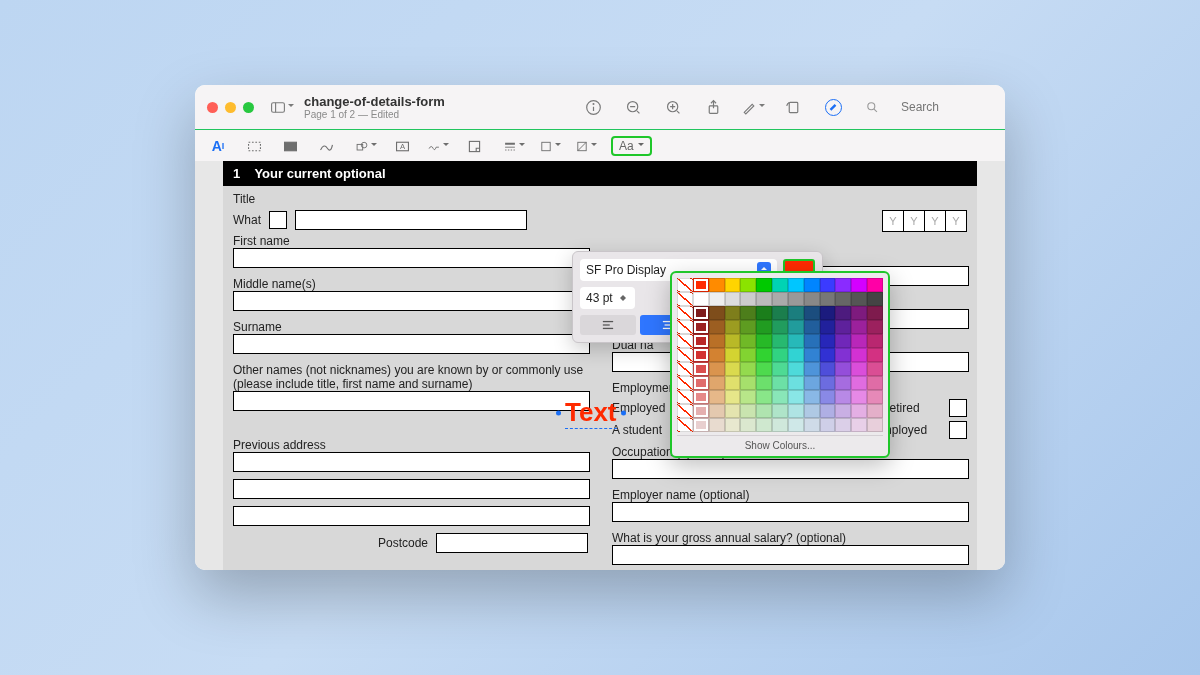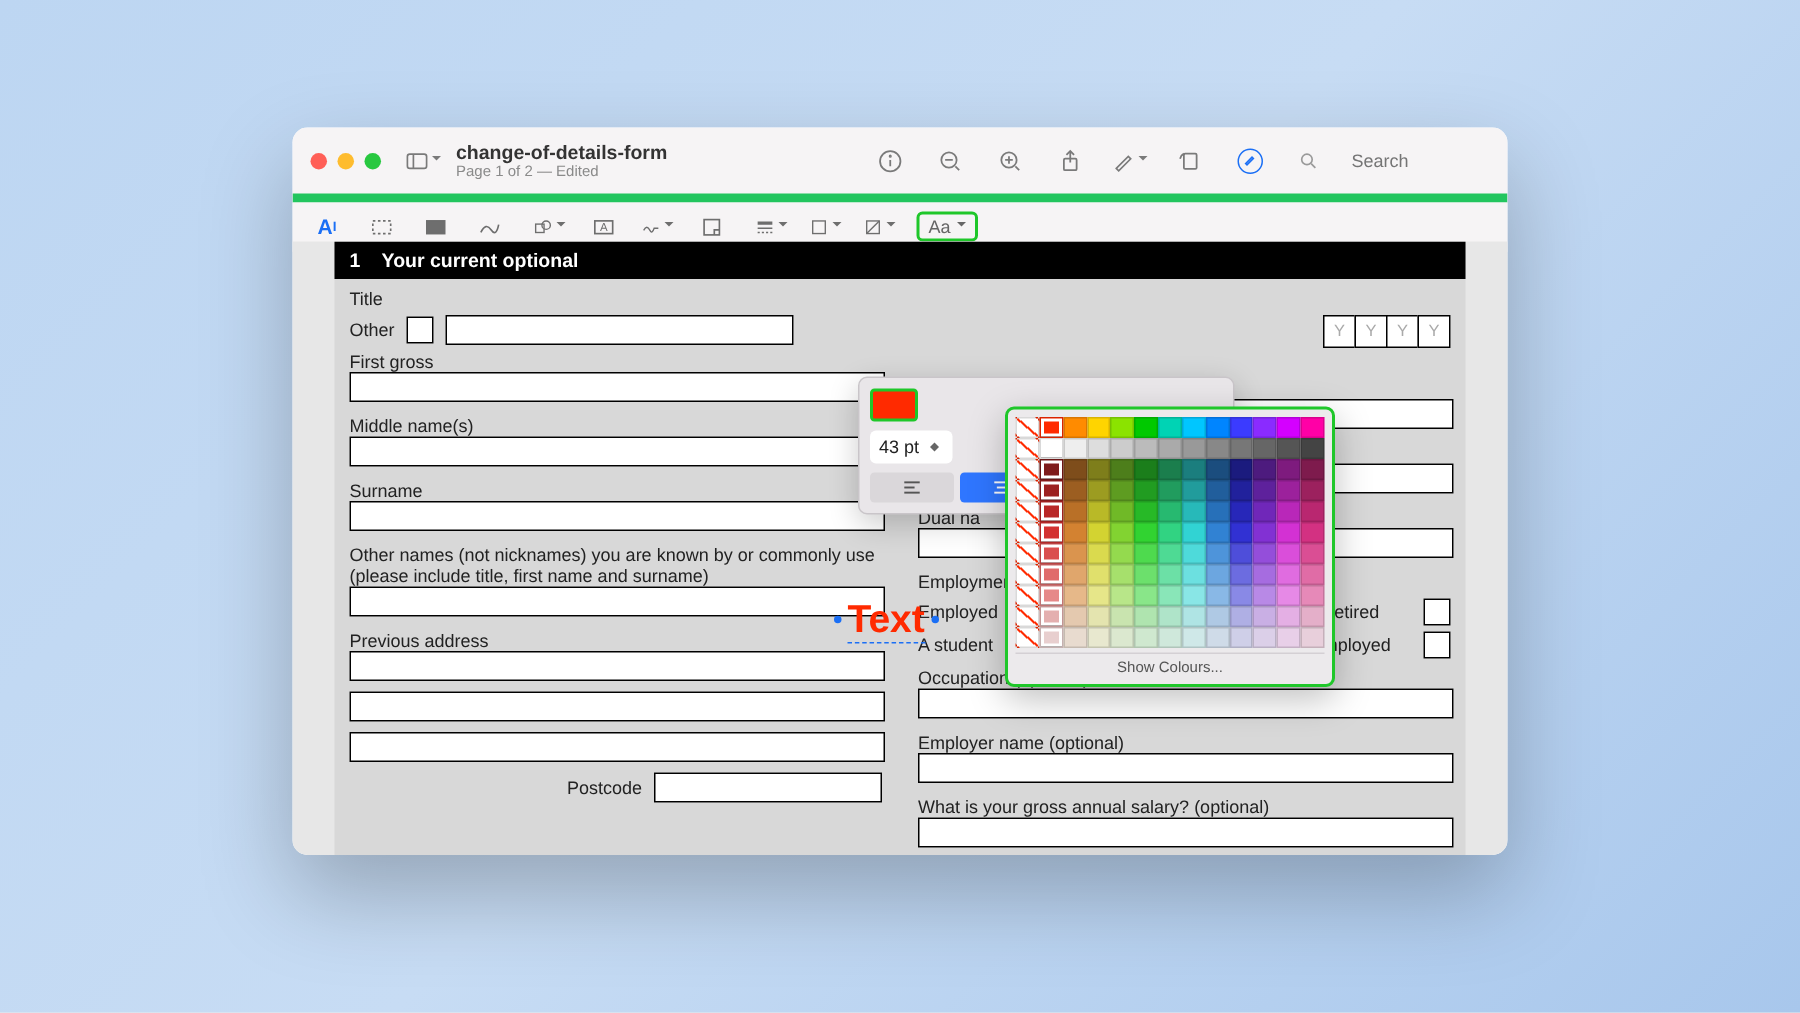--- a/index.html
+++ b/index.html
@@ -5,7 +5,7 @@
 html,body{margin:0;padding:0;font-family:-apple-system,Helvetica,Arial,sans-serif;font-size:13px;color:#222}
 body{background:linear-gradient(135deg,#bdd6f2 0%,#c7dcf4 50%,#a8c7ec 100%);width:1200px;height:675px;overflow:hidden}
 .window{position:absolute;left:195px;top:85px;width:810px;height:485px;background:#fff;border-radius:10px;box-shadow:0 25px 60px rgba(0,0,0,.25);overflow:hidden}
-.titlebar{height:44px;background:#f6f4f5;display:flex;align-items:center;padding:0 12px;gap:8px;border-bottom:6px solid #22c55e}
+.titlebar{height:44px;background:#f6f4f5;display:flex;align-items:center;padding:0 12px;gap:8px;border-bottom:1px solid #22c55e}
 .traffic{display:flex;gap:7px;margin-right:8px}
 .dot{width:11px;height:11px;border-radius:50%}
 .dot.r{background:#ff5f57}.dot.y{background:#febc2e}.dot.g{background:#28c840}

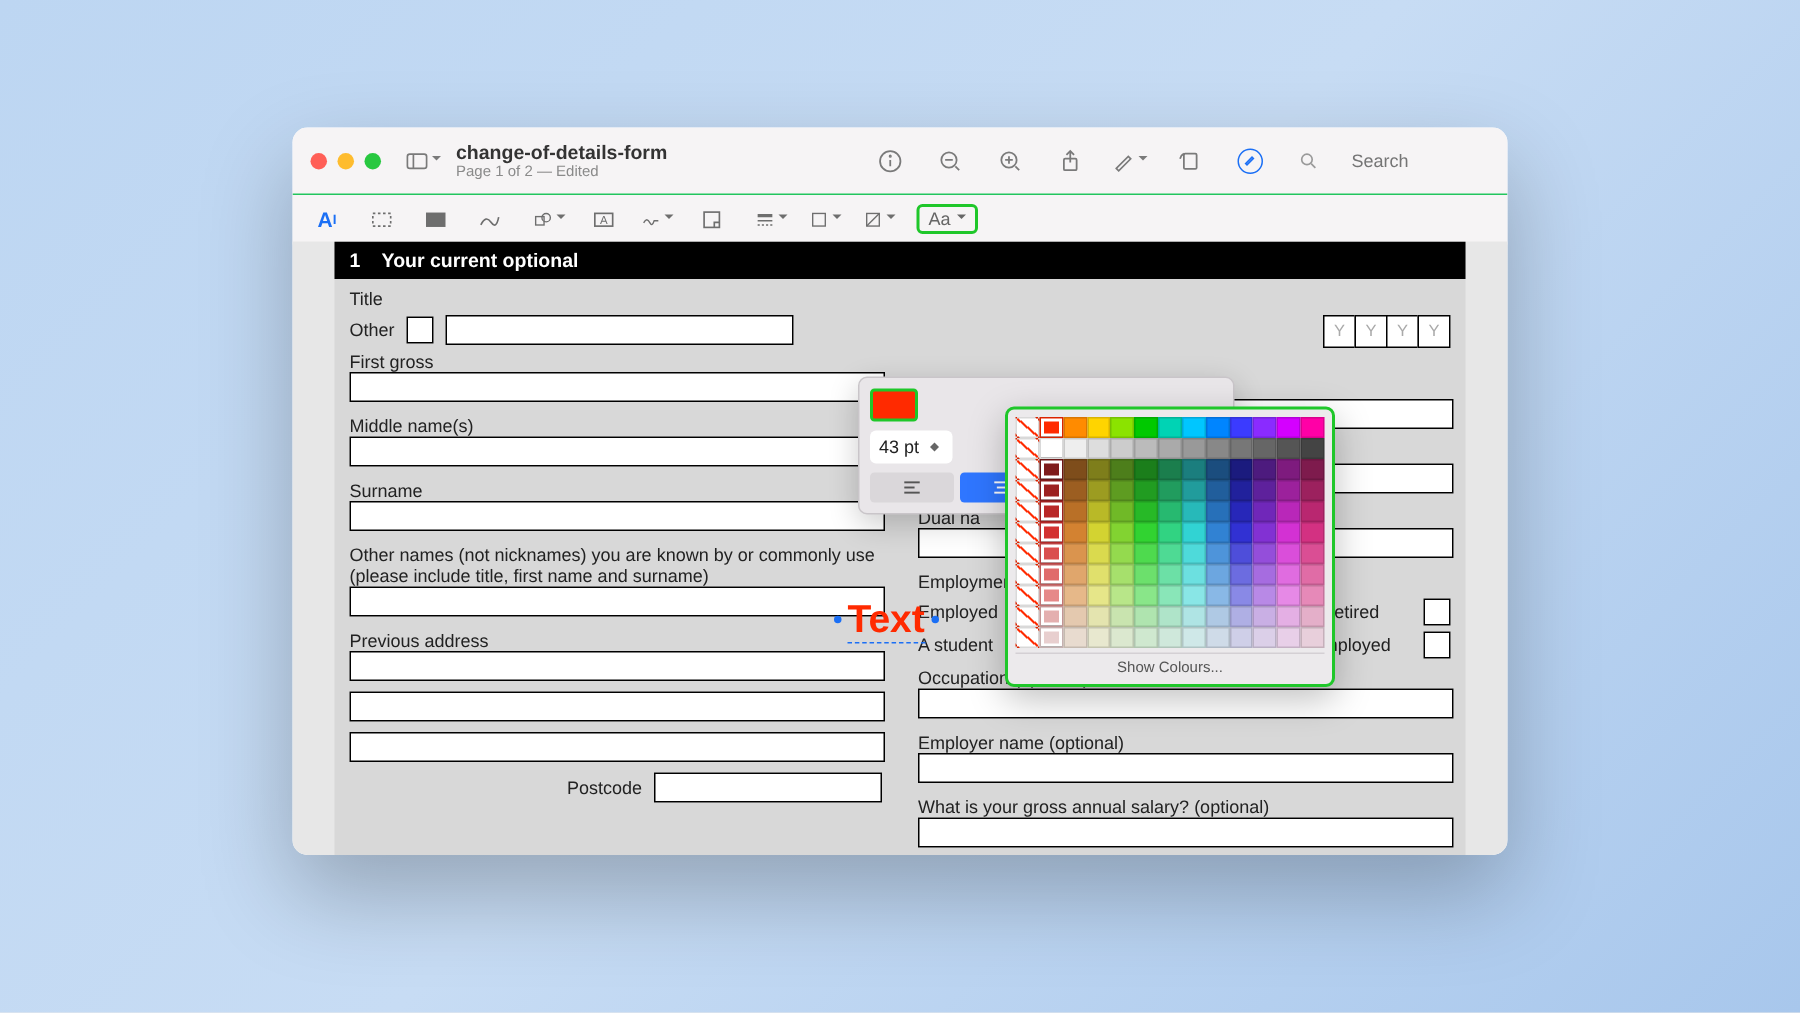--- a/index.html
+++ b/index.html
@@ -241,7 +241,7 @@
           <div class="col">
             <div class="lbl bold">Title</div>
             <div class="row">
-              <span class="lbl">Other</span>
+              <span class="lbl">What</span>
                 <span class="chk"></span>
               <span class="txtfield" style="width:230px"></span>
             </div>

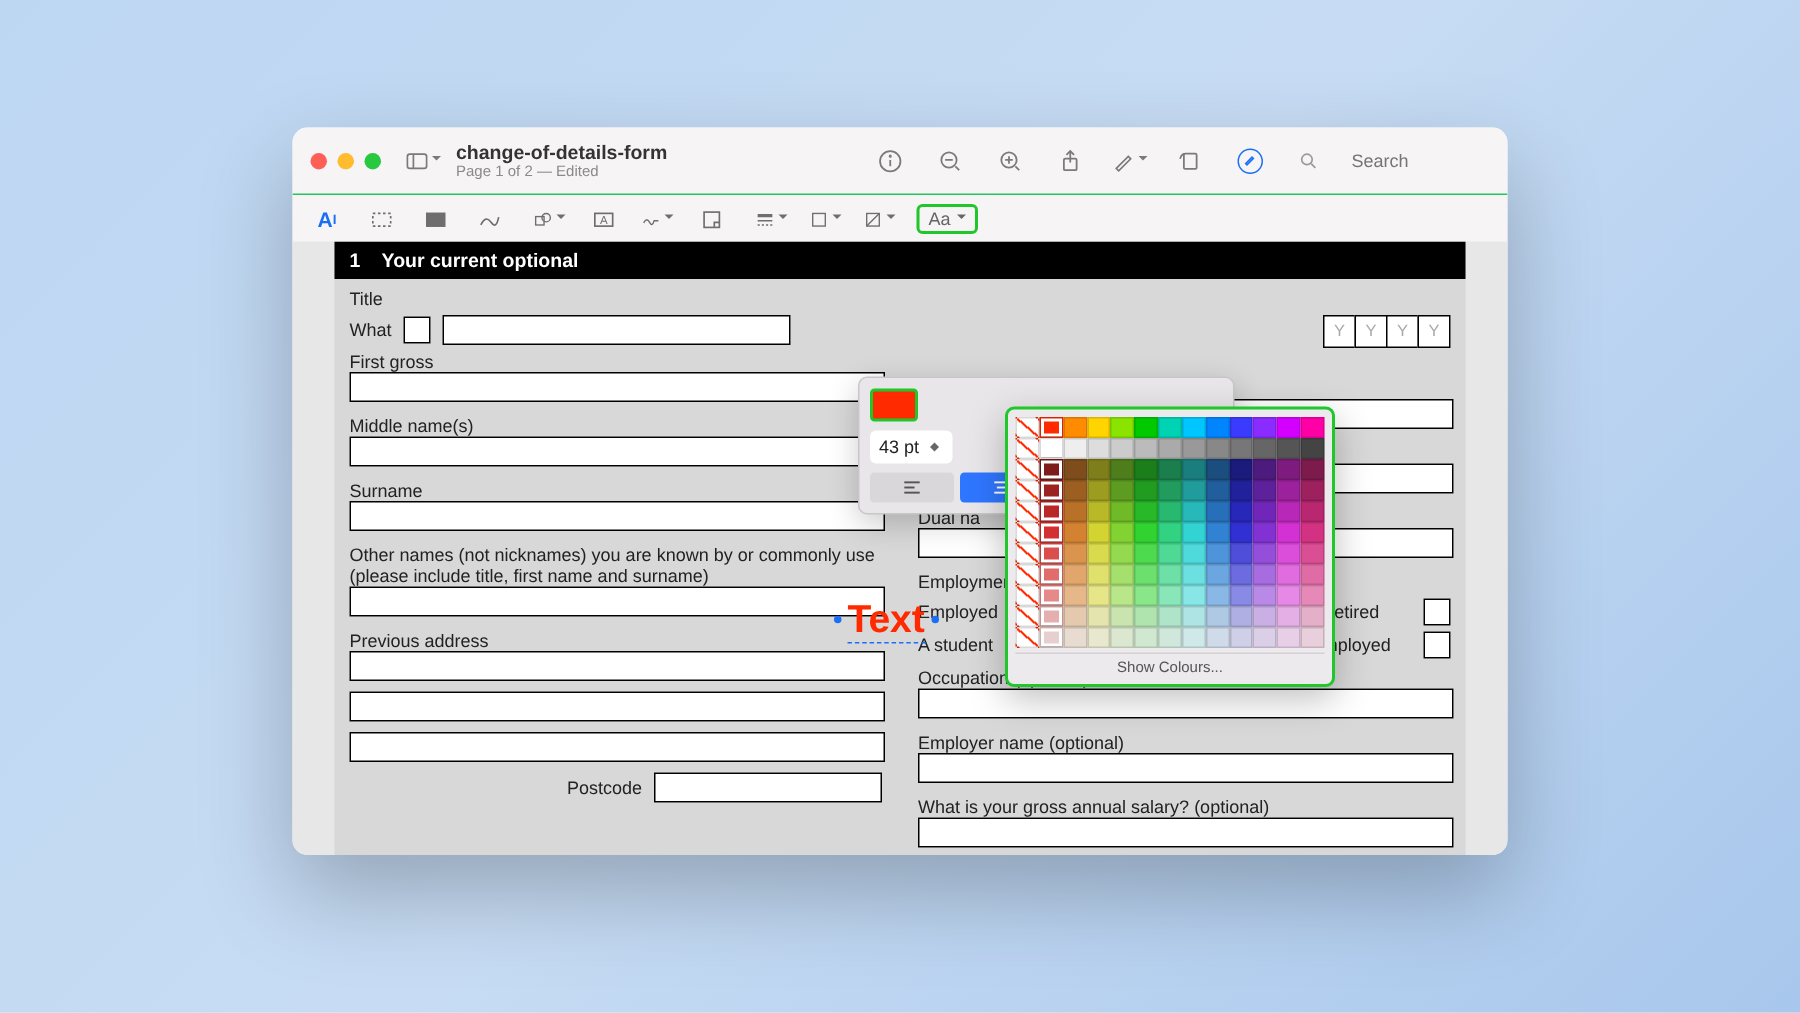--- a/index.html
+++ b/index.html
@@ -245,7 +245,7 @@
                 <span class="chk"></span>
               <span class="txtfield" style="width:230px"></span>
             </div>
-            <div class="lbl">First gross</div>
+            <div class="lbl">First name</div>
             <div class="txtfield wide"></div>
             <div class="lbl" style="margin-top:6px">Middle name(s)</div>
             <div class="txtfield wide"></div>

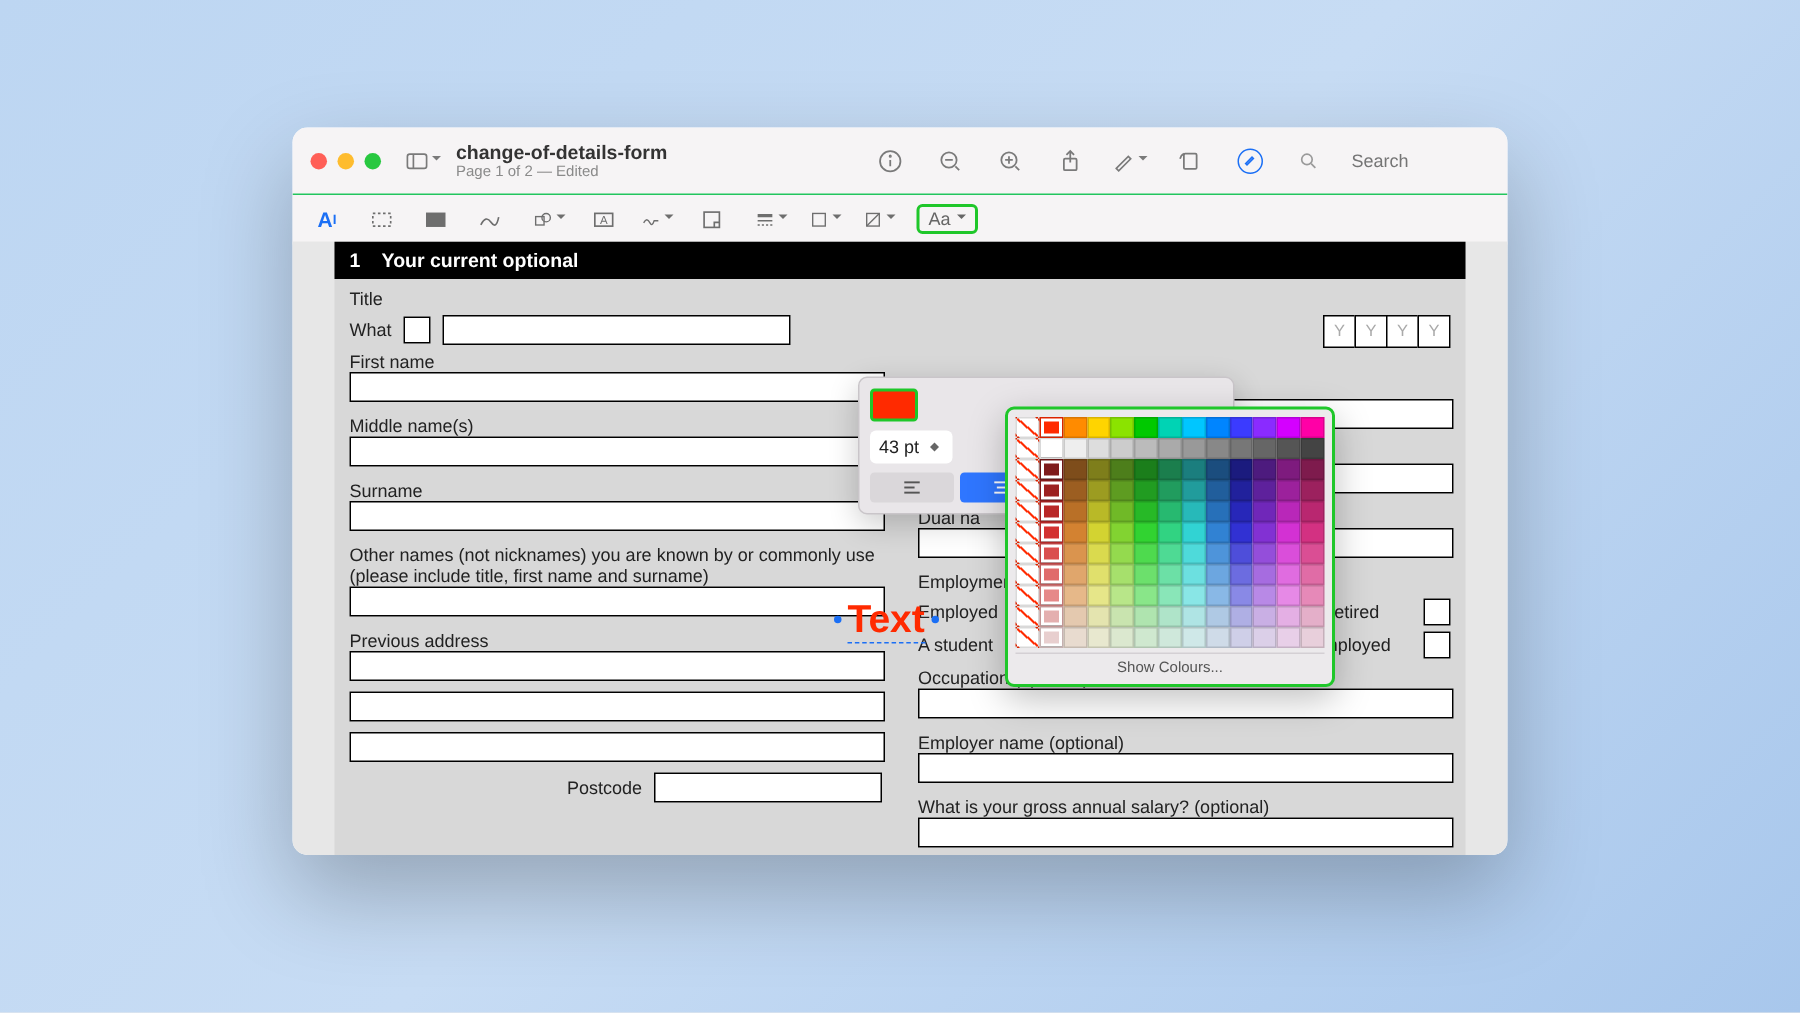--- a/index.html
+++ b/index.html
@@ -322,6 +322,10 @@
 
     <div class="stylepop">
       <div class="prow">
+        <div class="fontsel">
+          <span>SF Pro Display</span>
+            <span class="stepper"></span>
+        </div>
         <div class="colorchip"></div>
       </div>
       <div class="prow">

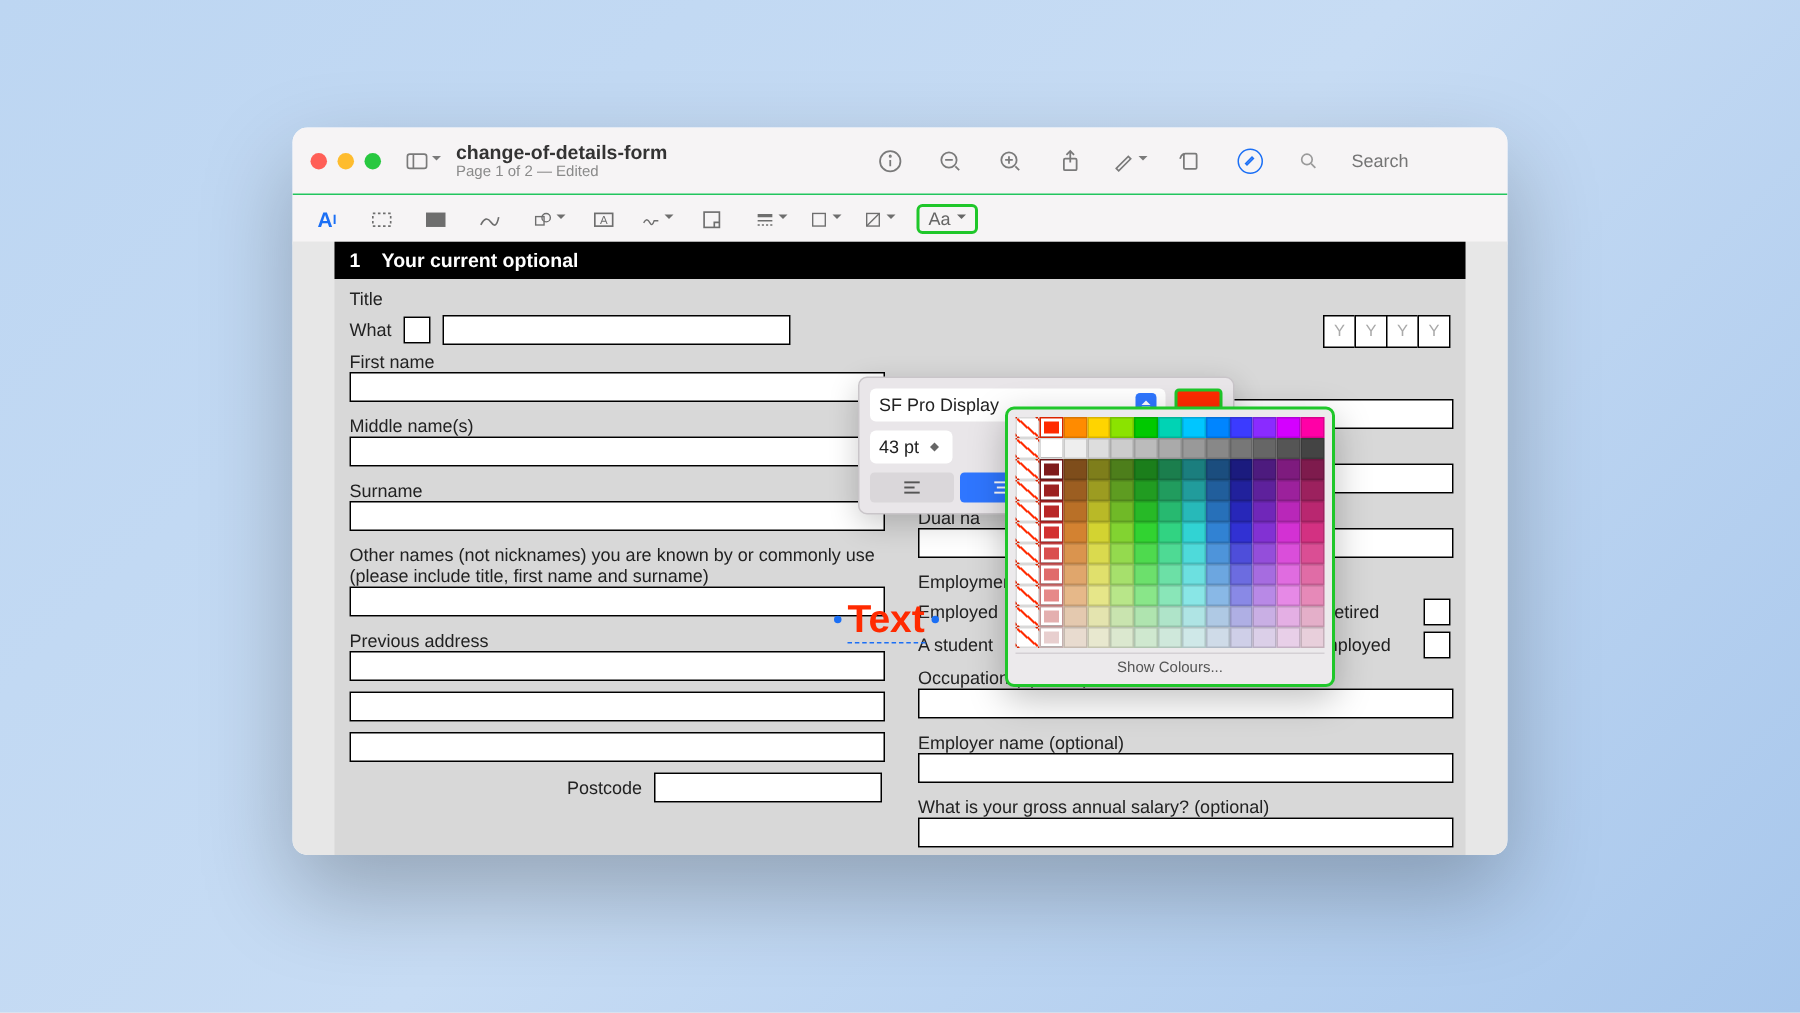--- a/index.html
+++ b/index.html
@@ -254,7 +254,7 @@
             <div class="lbl" style="margin-top:6px">Other names (not nicknames) you are known by or commonly use</div>
             <div class="lbl">(please include title, first name and surname)</div>
             <div class="txtfield wide"></div>
-            <div class="lbl" style="margin-top:6px">Previous address</div>
+            <div class="lbl" style="margin-top:24px">Previous address</div>
             <div class="txtfield wide"></div>
             <div class="txtfield wide" style="margin-top:4px"></div>
             <div class="txtfield wide" style="margin-top:4px"></div>

